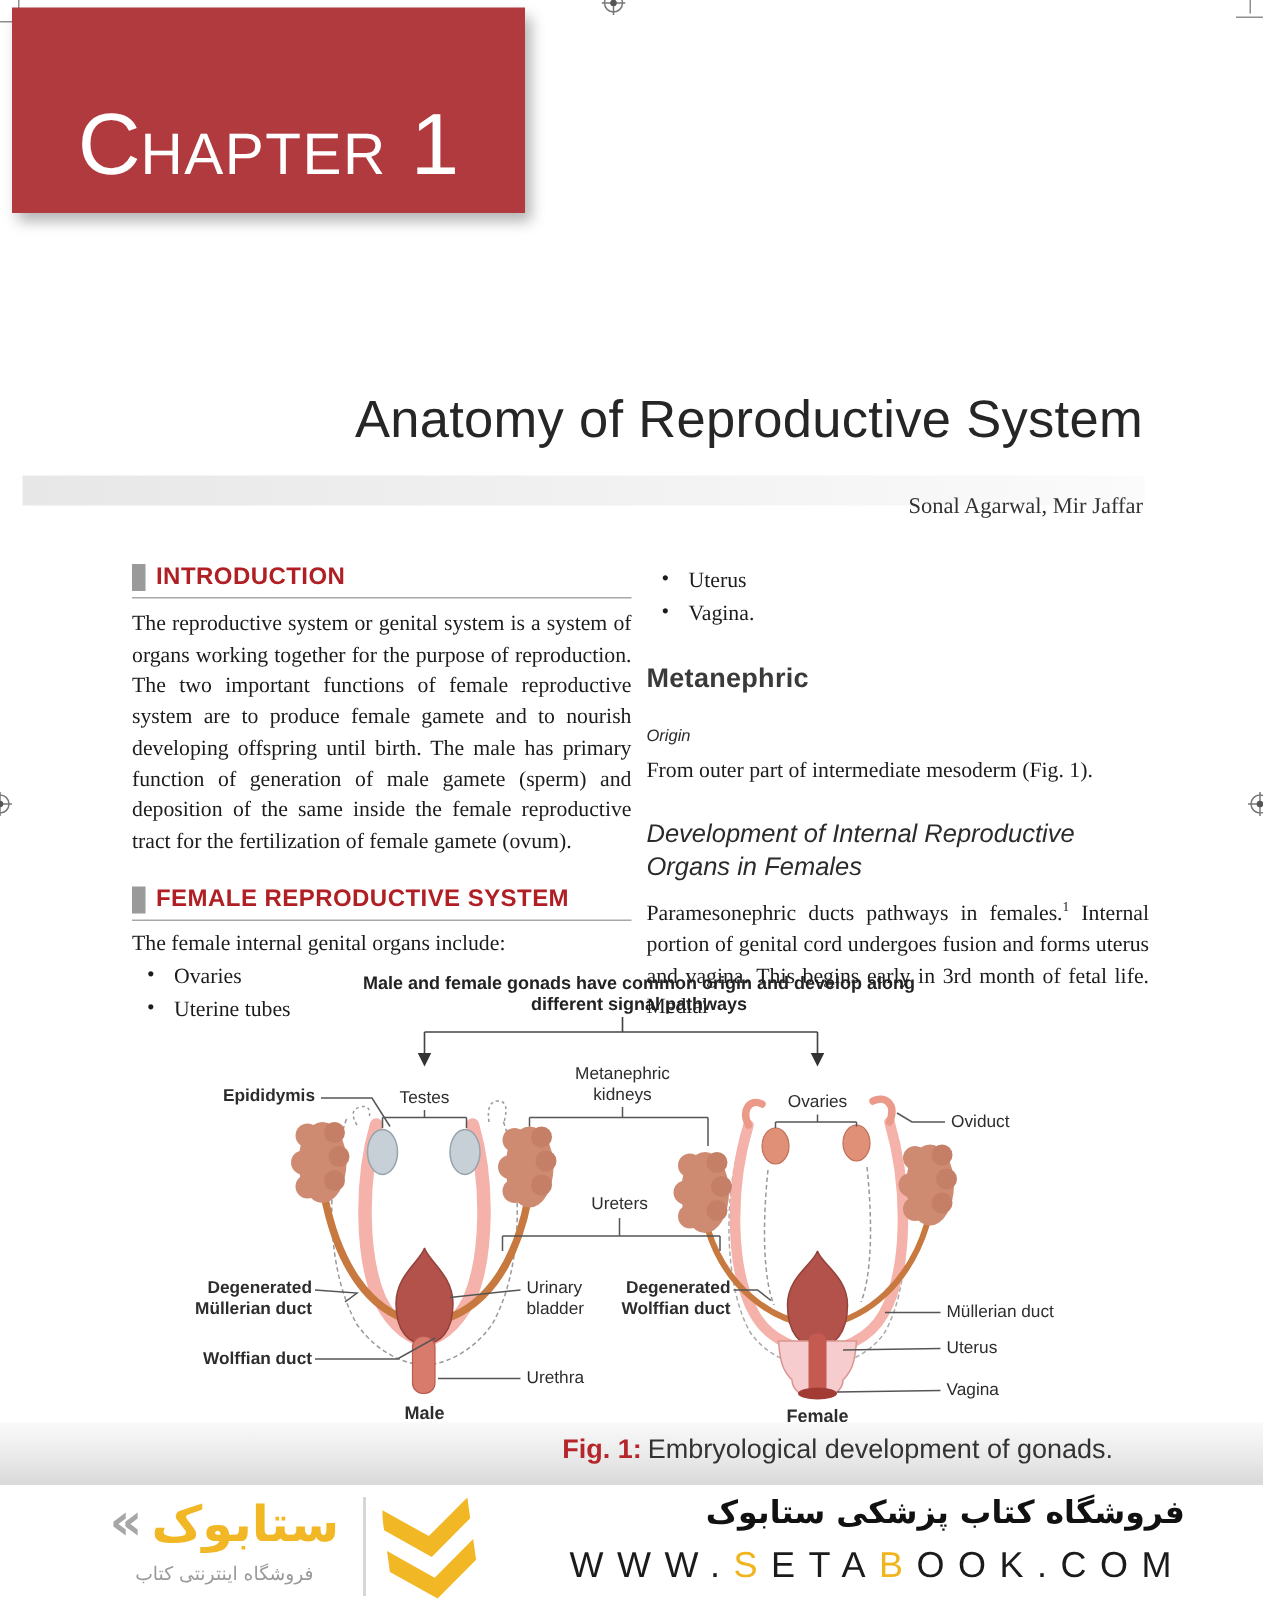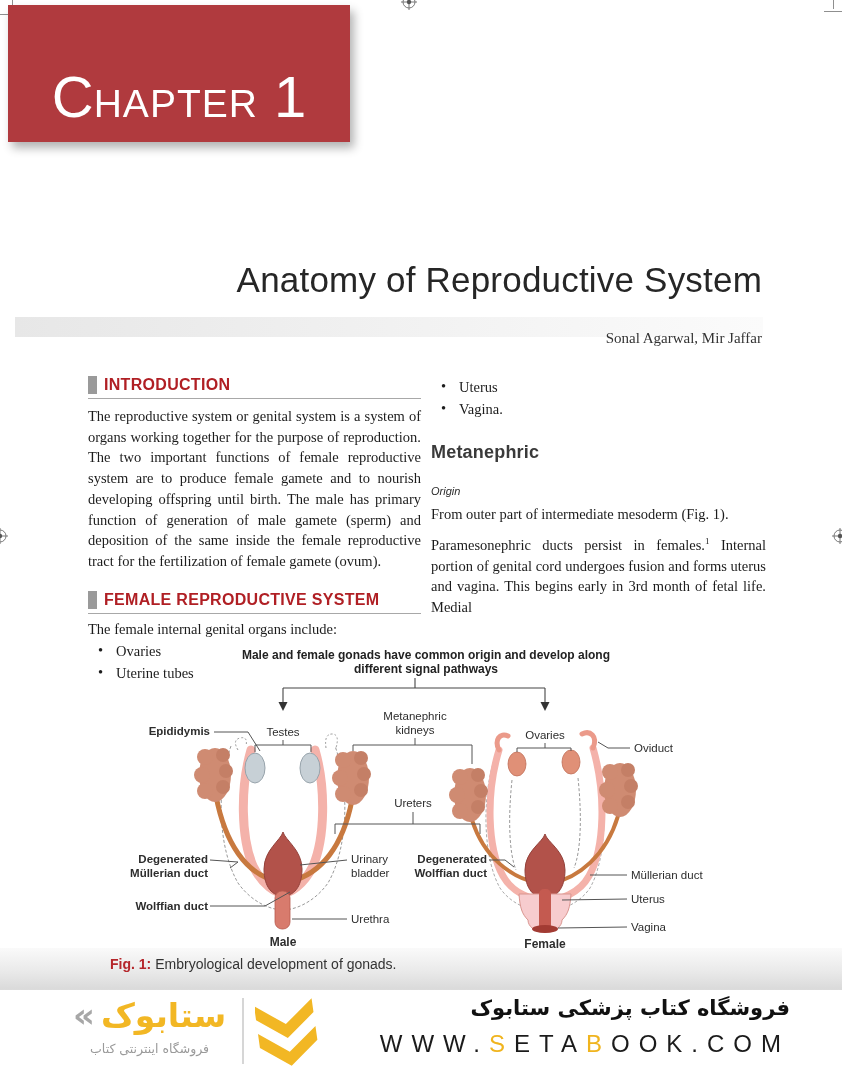--- a/index.html
+++ b/index.html
@@ -195,6 +195,10 @@
       <div class="h-embryology">Metanephric</div>
       <div class="h-origin">Origin</div>
       <p class="body-par">From outer part of intermediate mesoderm (Fig. 1).</p>
+      <div class="h-develop">
+        <div>Development of Internal Reproductive</div>
+        <div>Organs in Females</div>
+      </div>
       <p class="body-par" style="margin-top:10px;"><span>Paramesonephric ducts persist in females.</span><sup>1</sup><span> Internal portion of genital cord undergoes fusion and forms uterus and vagina. This begins early in 3rd month of fetal life. Medial</span></p>
     </div>
   </div>

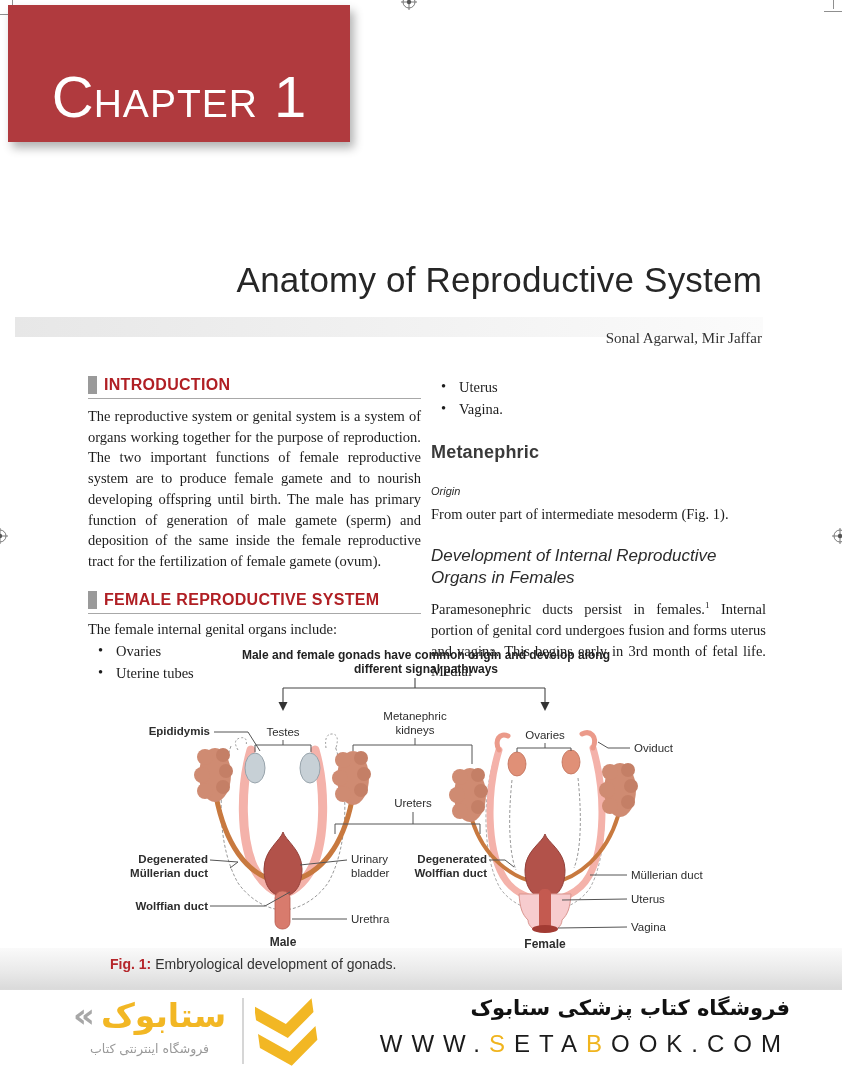--- a/index.html
+++ b/index.html
@@ -199,7 +199,7 @@
         <div>Development of Internal Reproductive</div>
         <div>Organs in Females</div>
       </div>
-      <p class="body-par" style="margin-top:10px;"><span>Paramesonephric ducts persist in females.</span><sup>1</sup><span> Internal portion of genital cord undergoes fusion and forms uterus and vagina. This begins early in 3rd month of fetal life. Medial</span></p>
+      <p class="body-par" style="margin-top:10px;"><span>Paramesonephric ducts pathways in females.</span><sup>1</sup><span> Internal portion of genital cord undergoes fusion and forms uterus and vagina. This begins early in 3rd month of fetal life. Medial</span></p>
     </div>
   </div>
 

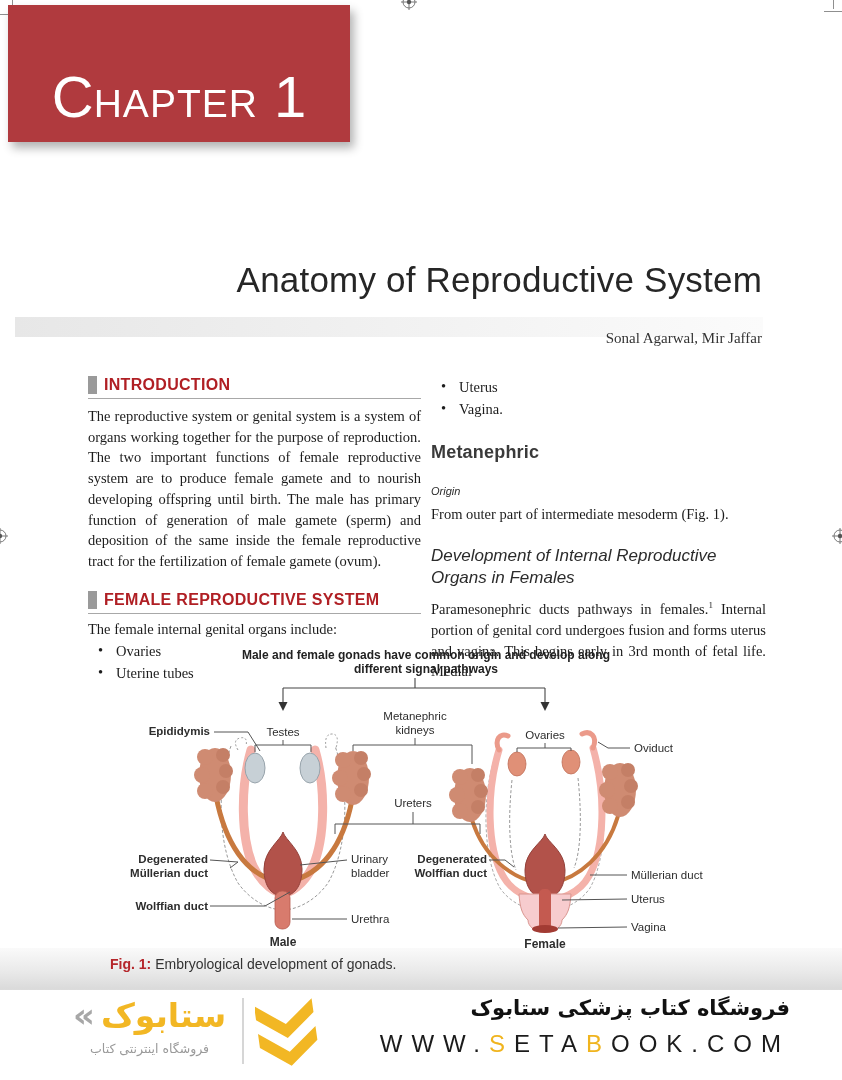--- a/index.html
+++ b/index.html
@@ -92,8 +92,8 @@
   .flabel.center { transform:translateX(-50%); text-align:center; }
   .flabel.right { text-align:right;font-weight:bold; }
   .fig-caption {
-    position:absolute; left:110px; top:956px; width:632px; text-align:left;
-    font-family:"Liberation Sans", sans-serif; font-size:14px; color:#333333; z-index:3;
+    position:absolute; left:110px; top:956px; width:632px; text-align:right;
+    font-family:"Liberation Sans", sans-serif; font-size:18px; color:#333333; z-index:3;
   }
   .fig-caption .cap-label { color:#b5262b; font-weight:bold; margin-right:4px; }
 

